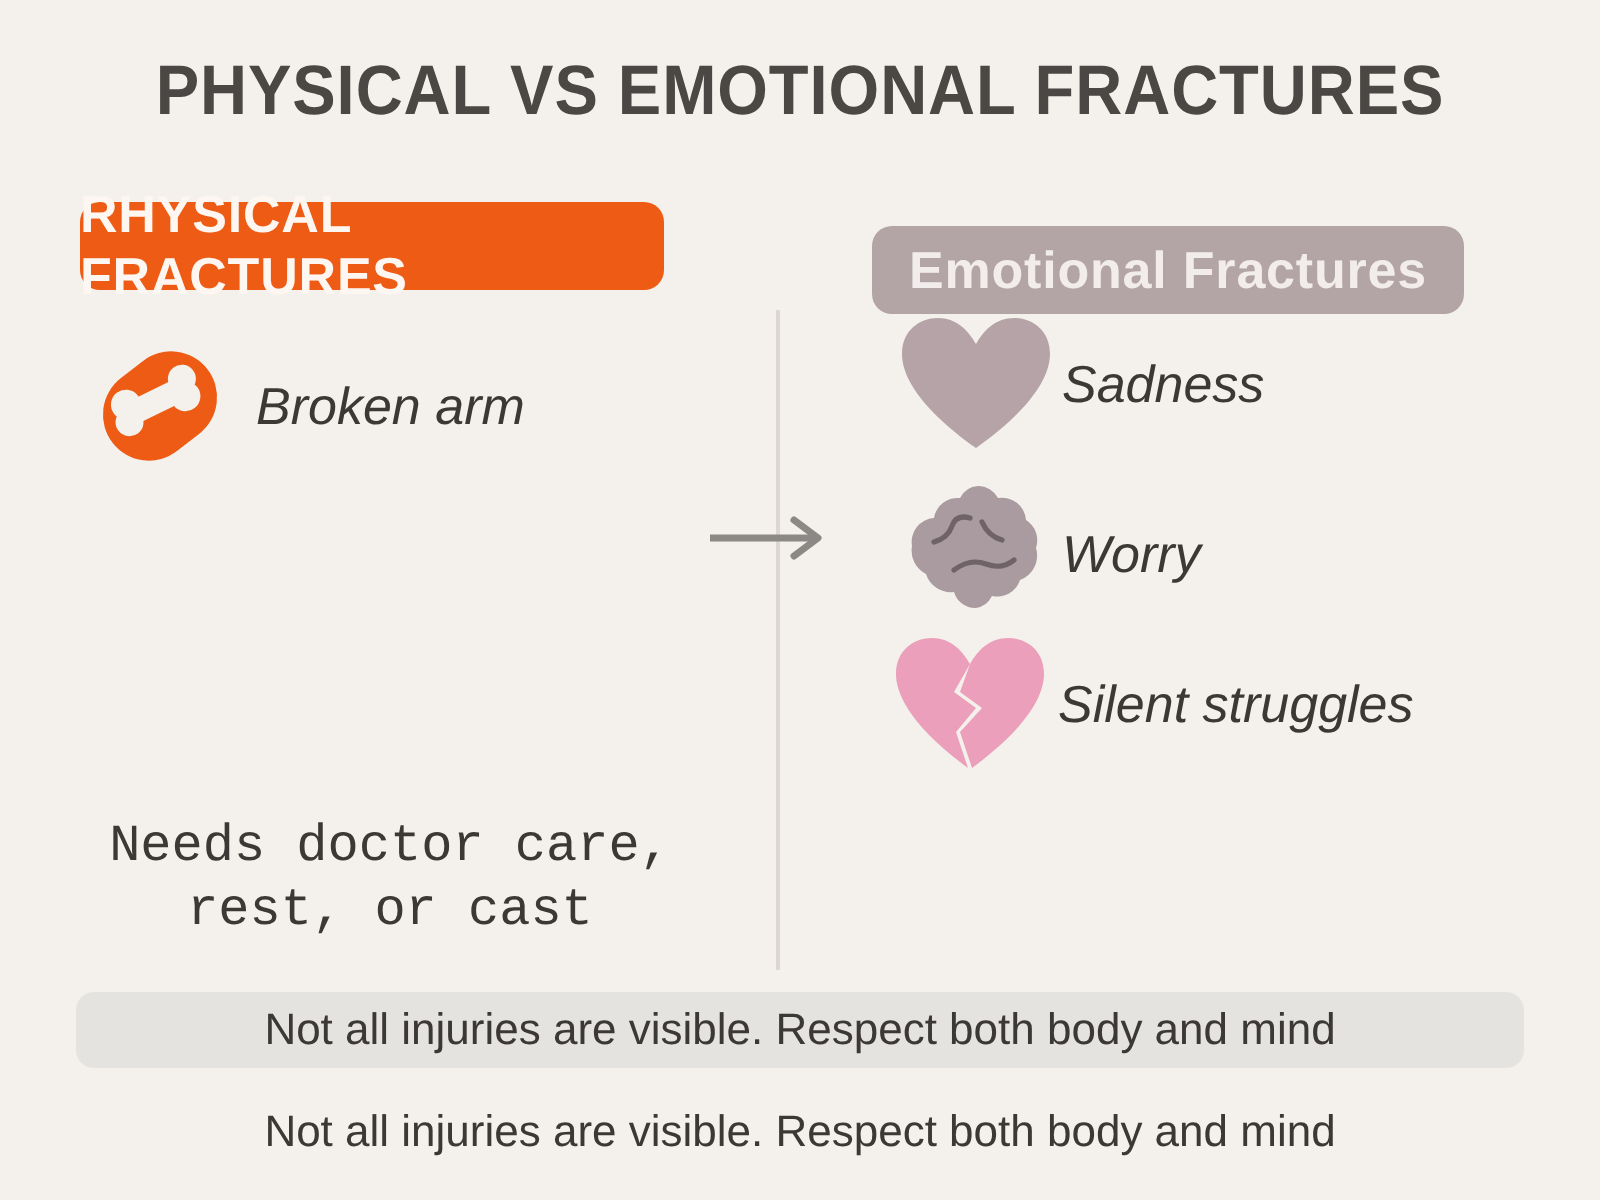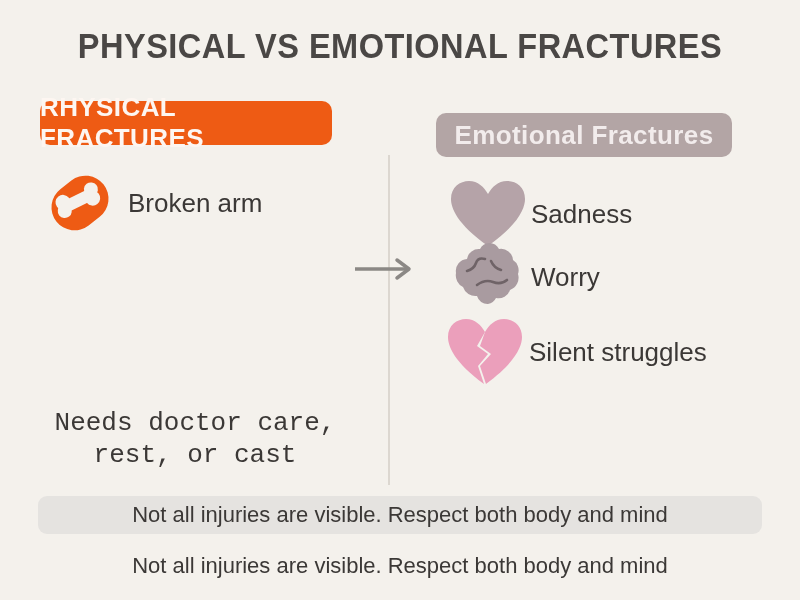--- a/index.html
+++ b/index.html
@@ -85,6 +85,7 @@
     position: absolute;
     display: flex;
     align-items: center;
+    font-style: italic;
   }
   .row .icon-wrap {
     width: 96px;

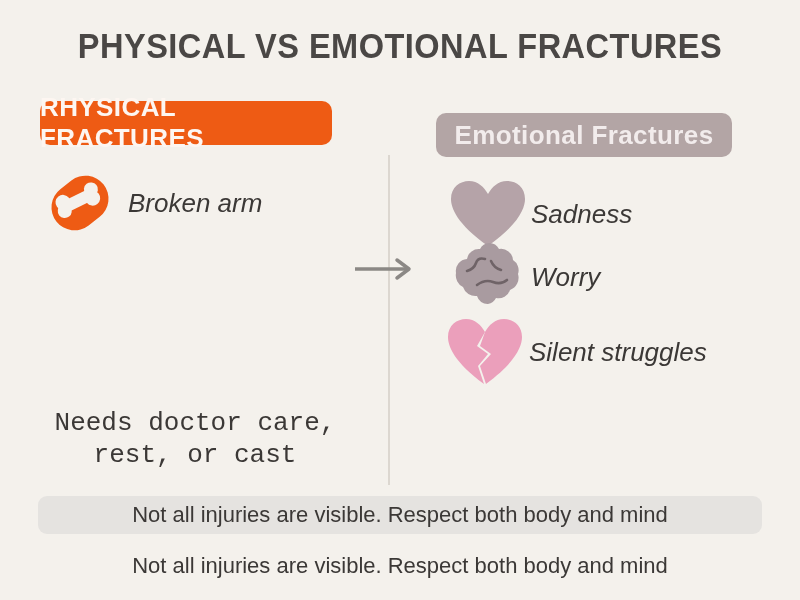--- a/index.html
+++ b/index.html
@@ -105,7 +105,7 @@
   .row-l2 { left: 36px; top: 240px; }
   .row-l3 { left: 30px; top: 315px; }
 
-  .row-r1 { left: 445px; top: 177px; }
+  .row-r1 { left: 445px; top: 155px; }
   .row-r2 { left: 445px; top: 240px; }
   .row-r3 { left: 443px; top: 315px; }
   .row-r4 { left: 450px; top: 395px; }

